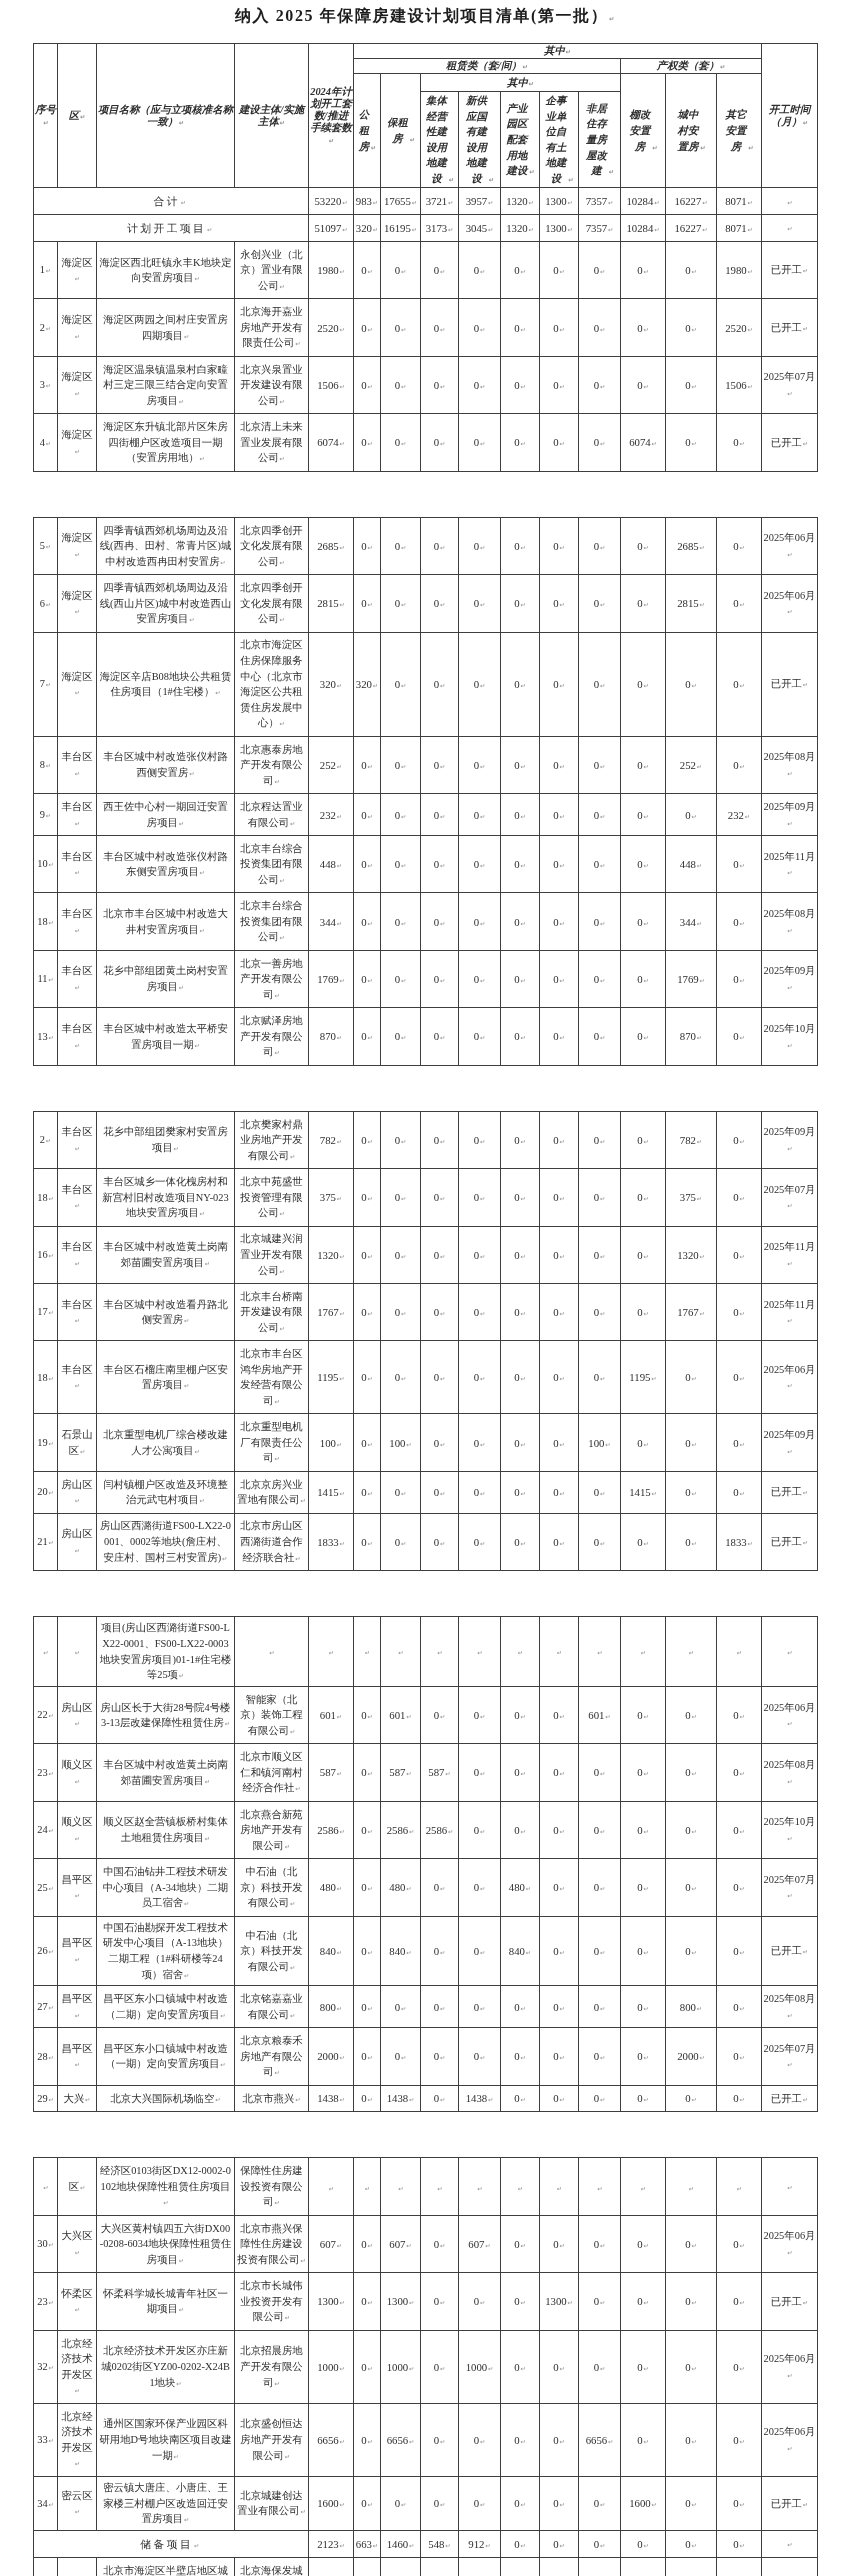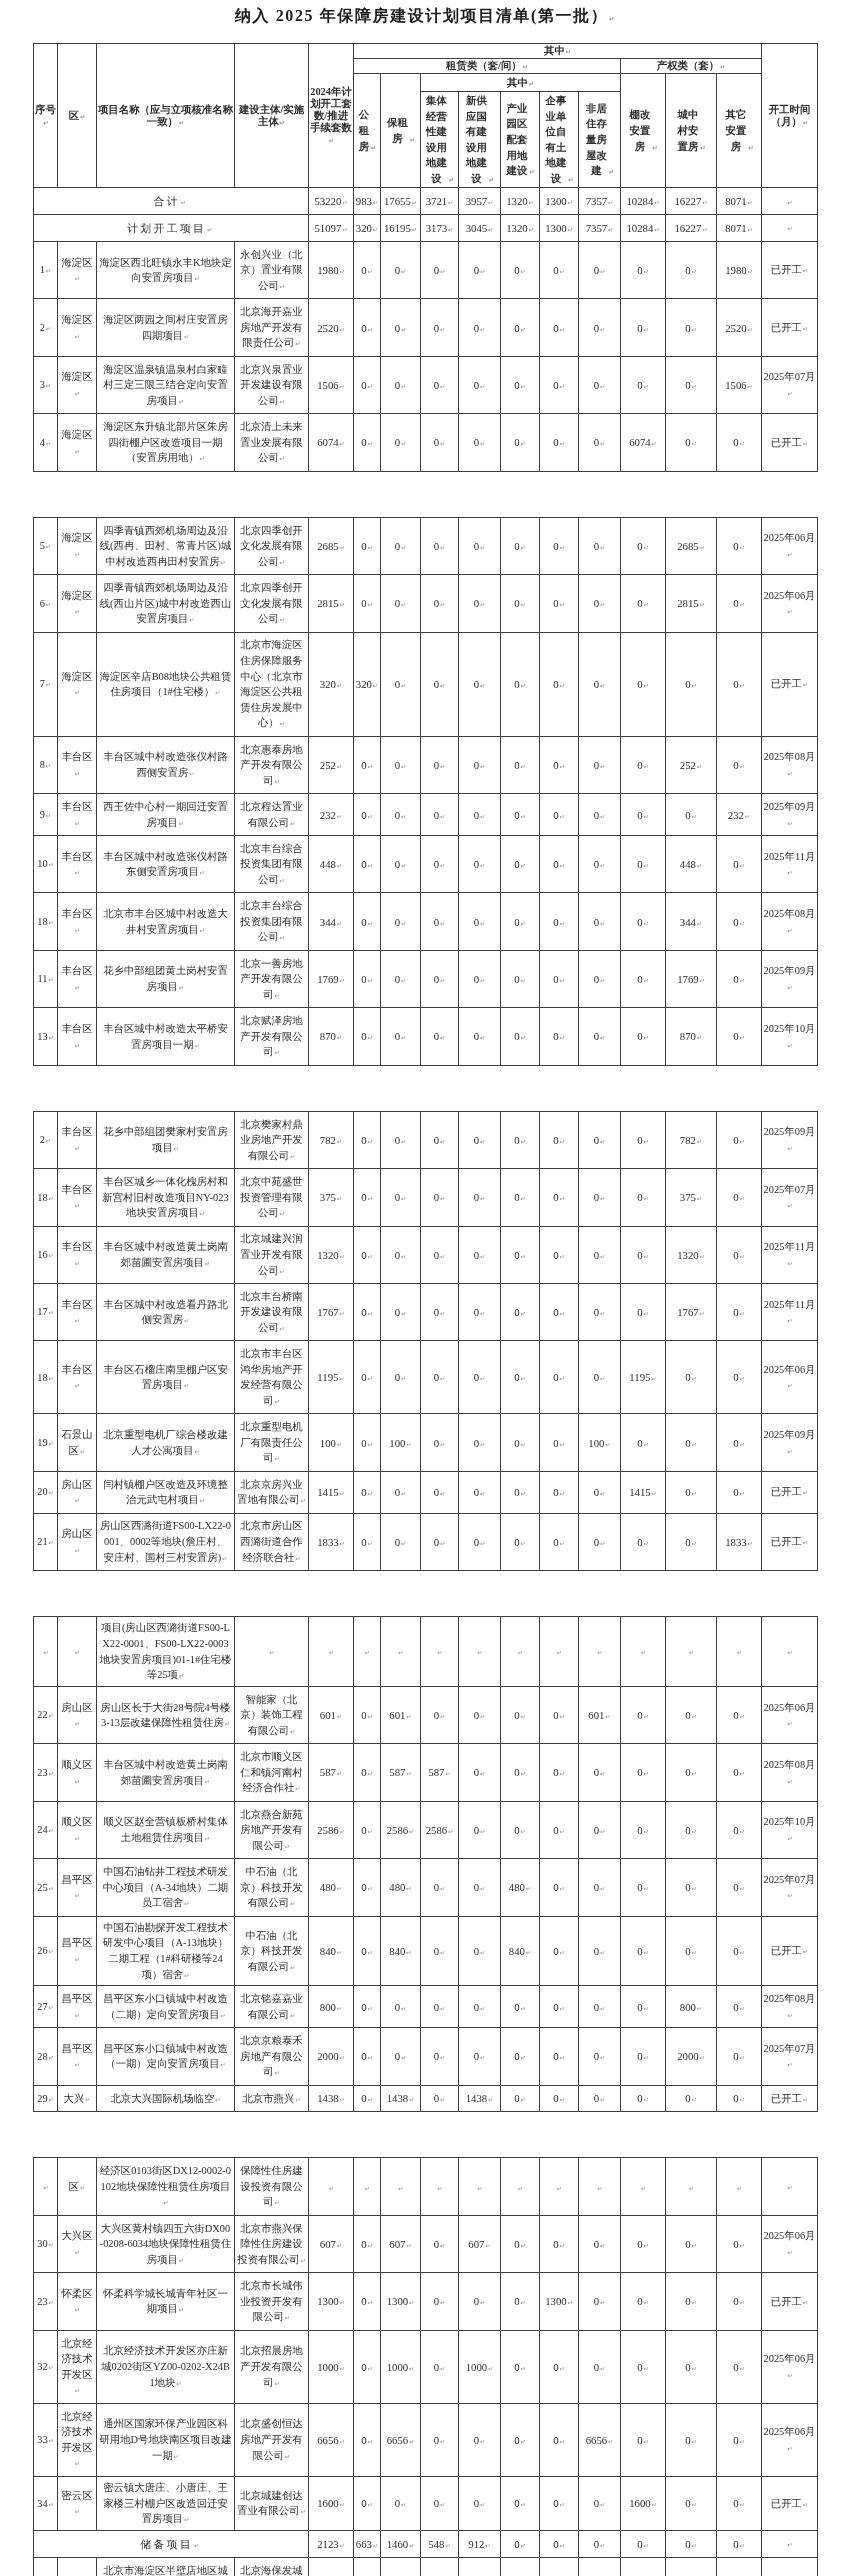--- a/index.html
+++ b/index.html
@@ -20,7 +20,7 @@
     border:0.8px solid #3e3e3e;text-align:center;vertical-align:middle;
     font-size:10.4px;line-height:1.5;padding:2.4px 0.8px;word-break:break-all;
   }
-  thead th{font-weight:bold;padding:0.8px 0;}
+  thead th{font-weight:bold;padding:0.8px 0;font-style:italic;}
   thead tr:nth-child(1) th{line-height:1.15;}
   thead tr:nth-child(2) th{line-height:1.2;}
   tbody td{padding:4.8px 0.8px;}

